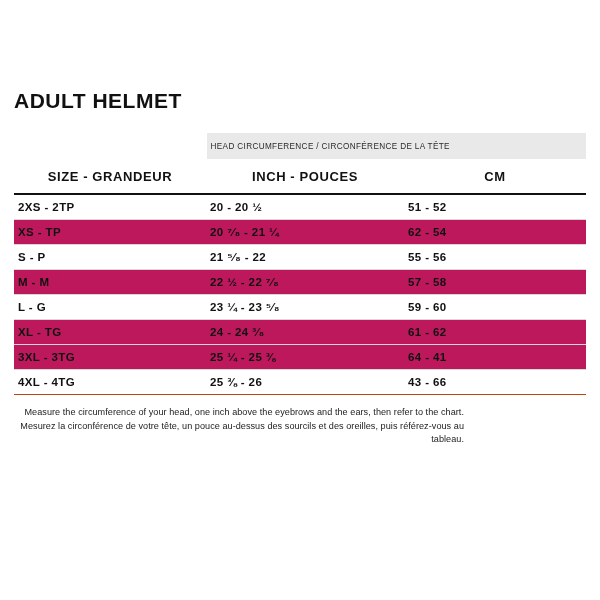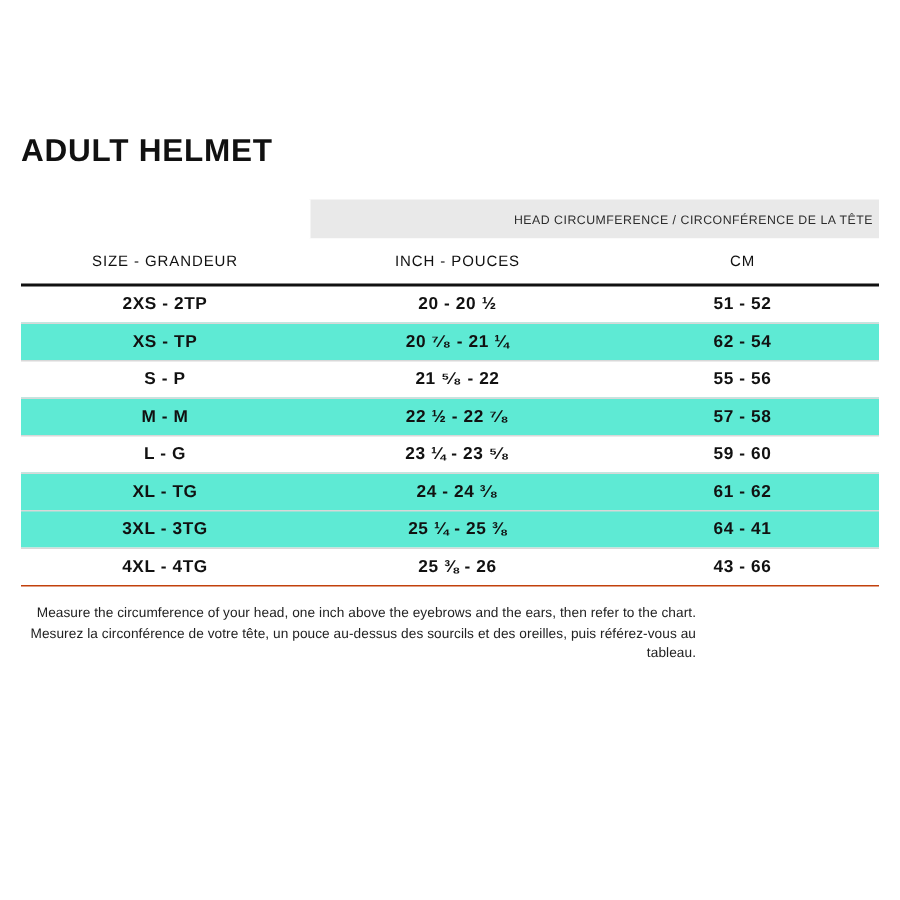--- a/index.html
+++ b/index.html
@@ -50,7 +50,7 @@
   }
   .spanhead .hc {
     background: #e9e9e9;
-    text-align: right;
+    text-align: left;
     font-size: 8.2px;
     letter-spacing: 0.35px;
     color: #2b2b2b;

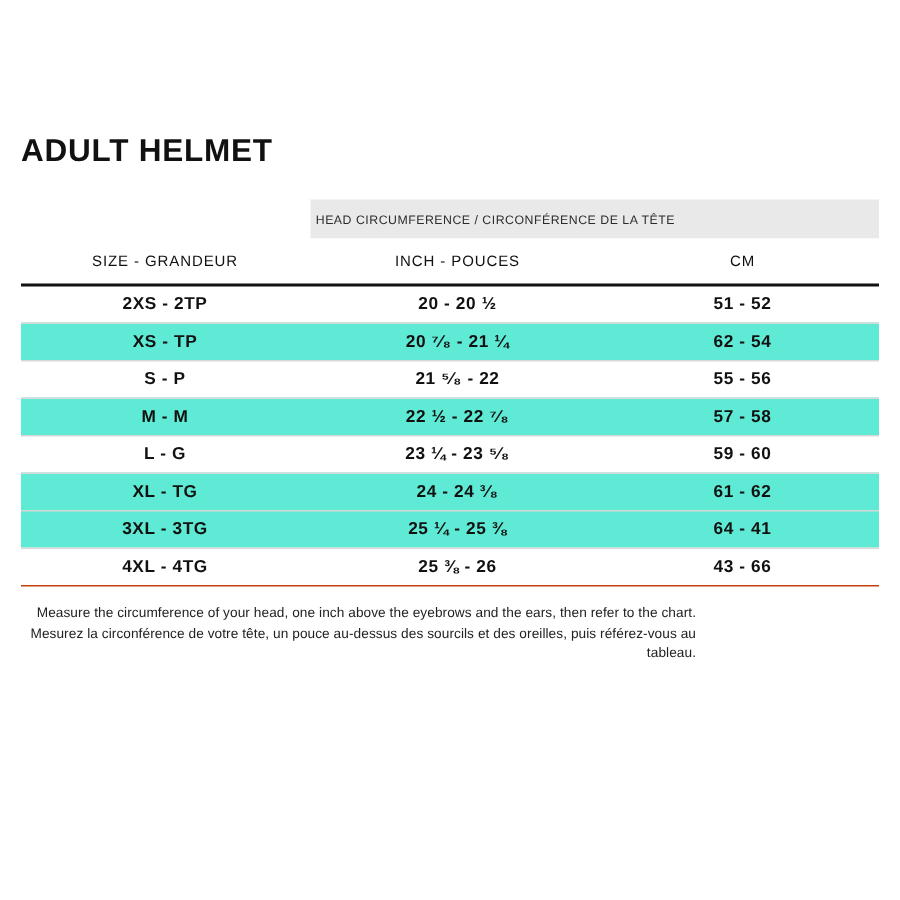--- a/index.html
+++ b/index.html
@@ -58,8 +58,8 @@
     border-left: 1px solid #ffffff;
   }
   .colhead td {
-    font-size: 10px;
-    font-weight: normal;
+    font-size: 13px;
+    font-weight: bold;
     letter-spacing: 0.6px;
     text-align: center;
     padding: 10px 4px 9px 4px;

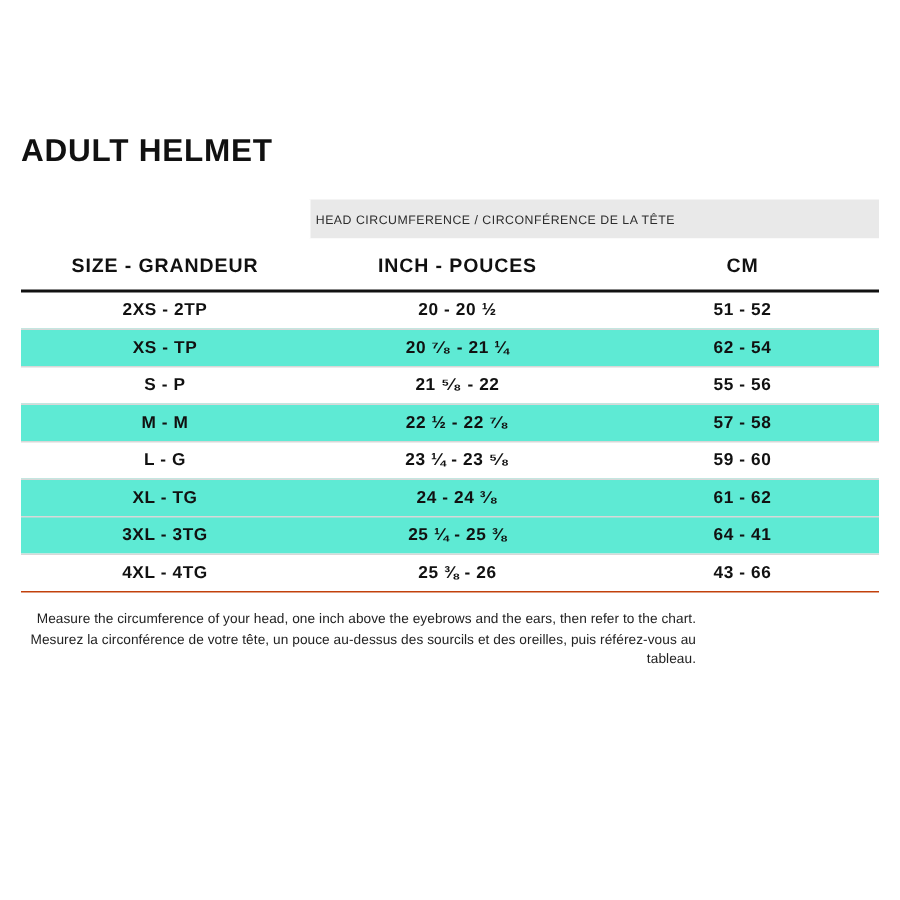--- a/index.html
+++ b/index.html
@@ -70,7 +70,6 @@
   tbody td {
     font-size: 11.5px;
     font-weight: bold;
-    text-align: center;
     letter-spacing: 0.4px;
     padding: 6px 4px 6px 4px;
     border-bottom: 1px solid #d8d8d8;

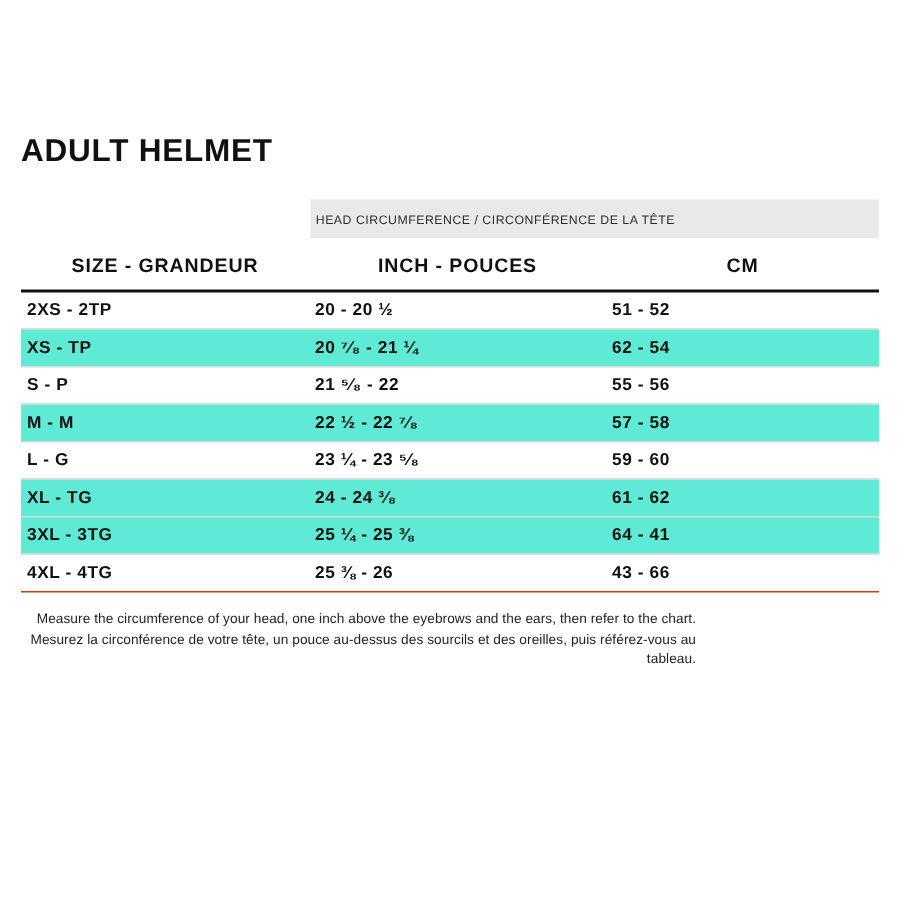--- a/index.html
+++ b/index.html
@@ -77,7 +77,7 @@
     white-space: nowrap;
   }
   tbody tr.alt td {
-    background: #5eead4;
+    background: #be185d;
   }
   tbody tr:last-child td {
     border-bottom: 1px solid #c2410c;

